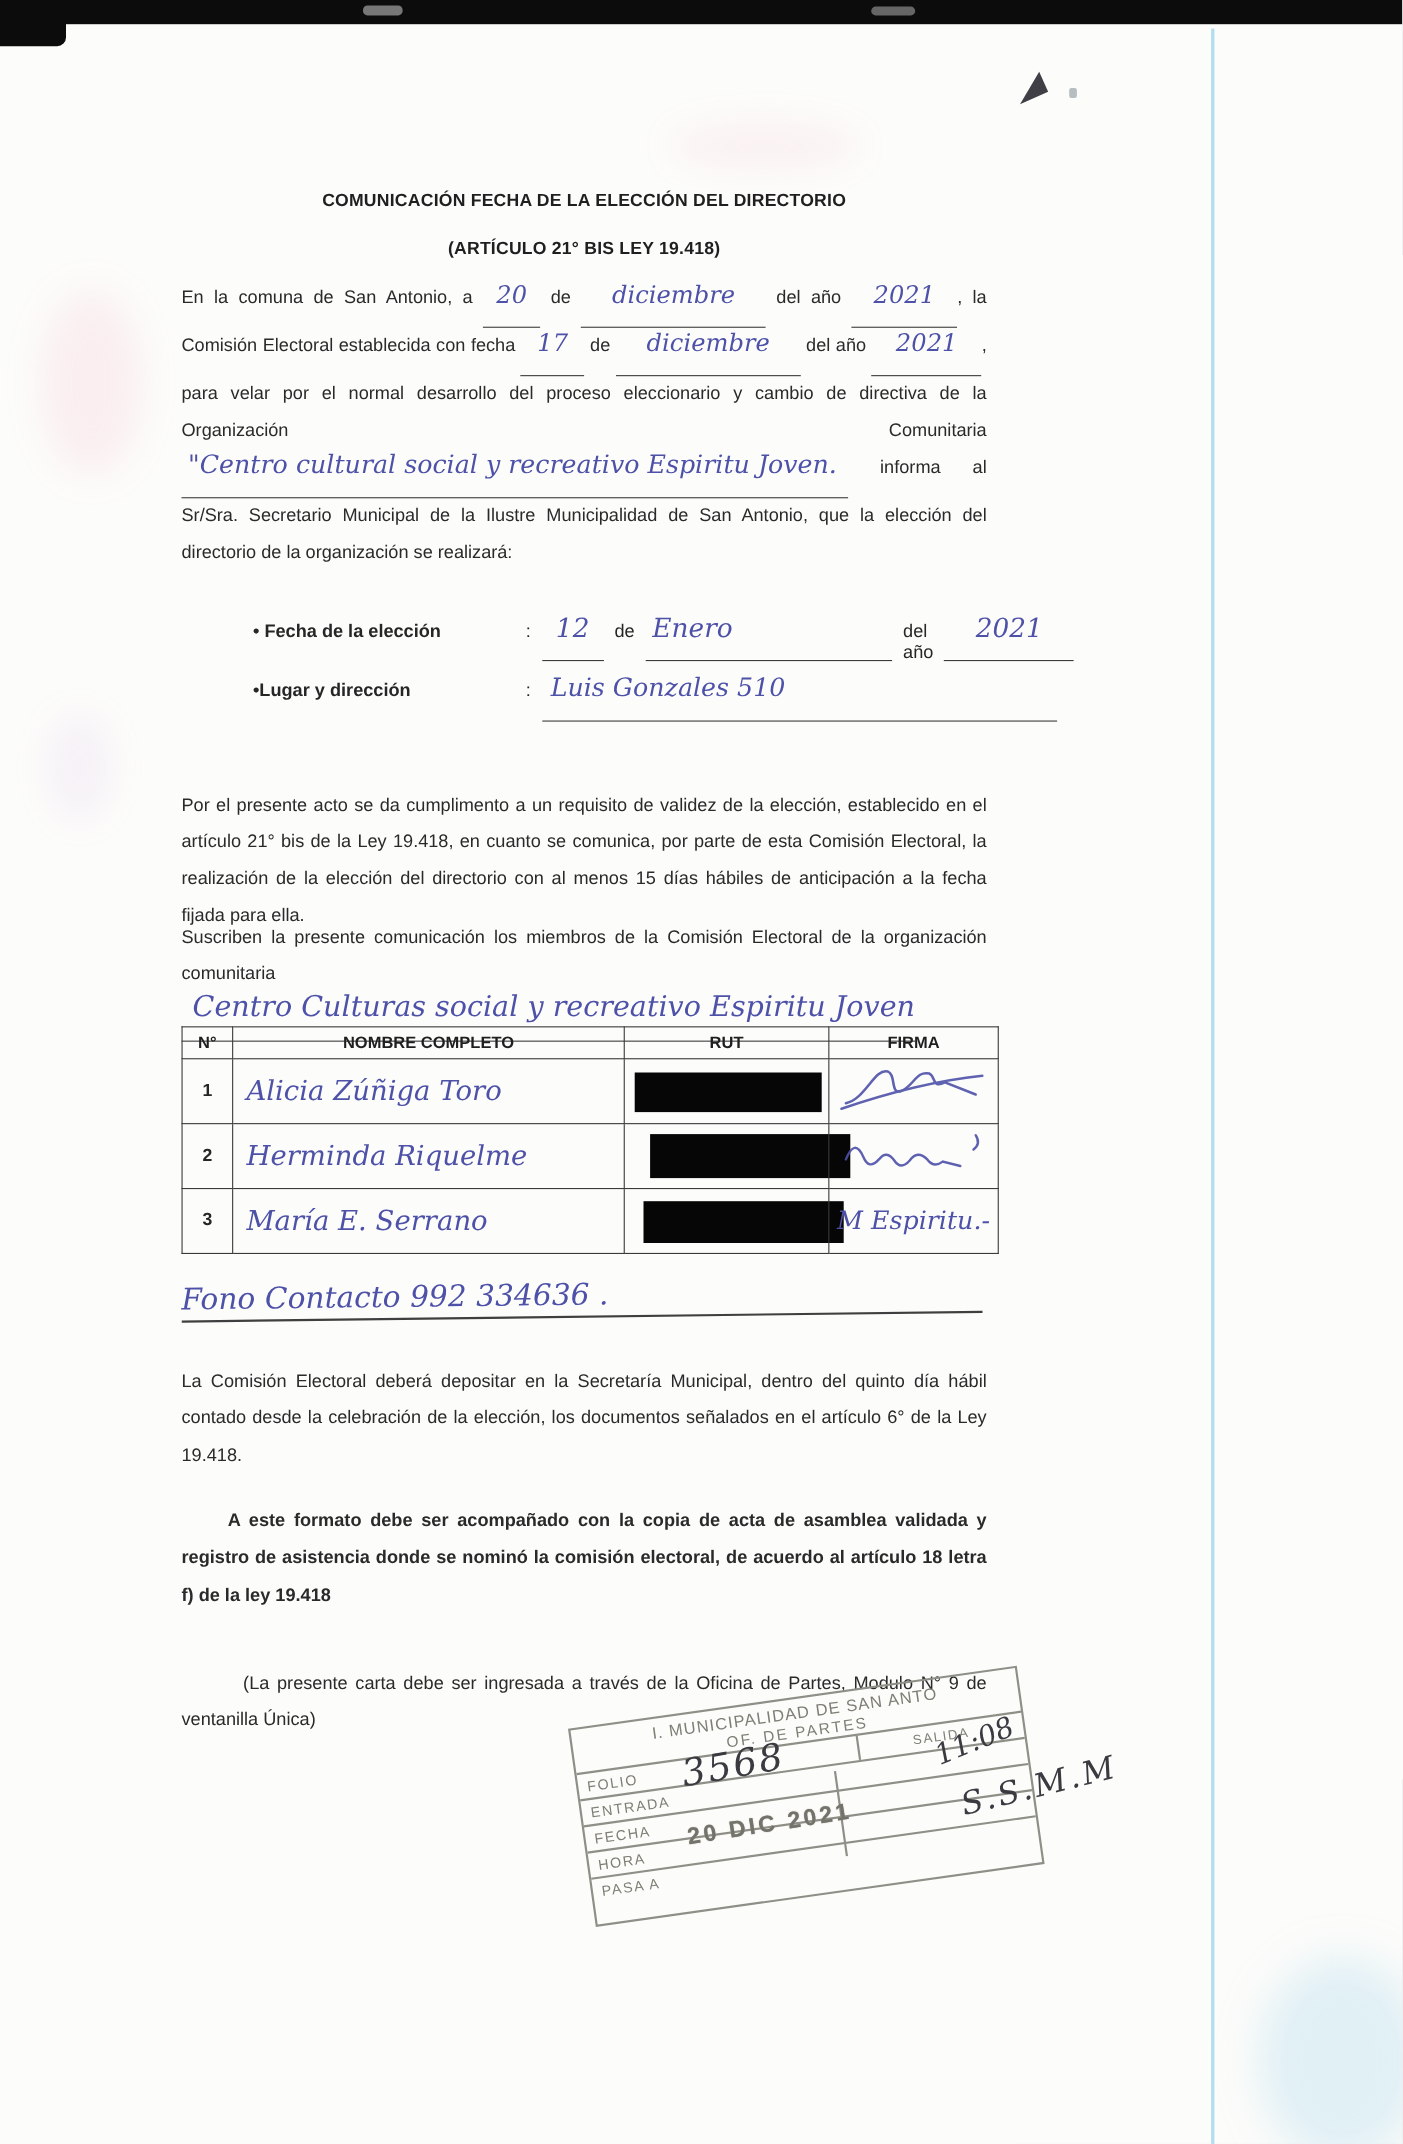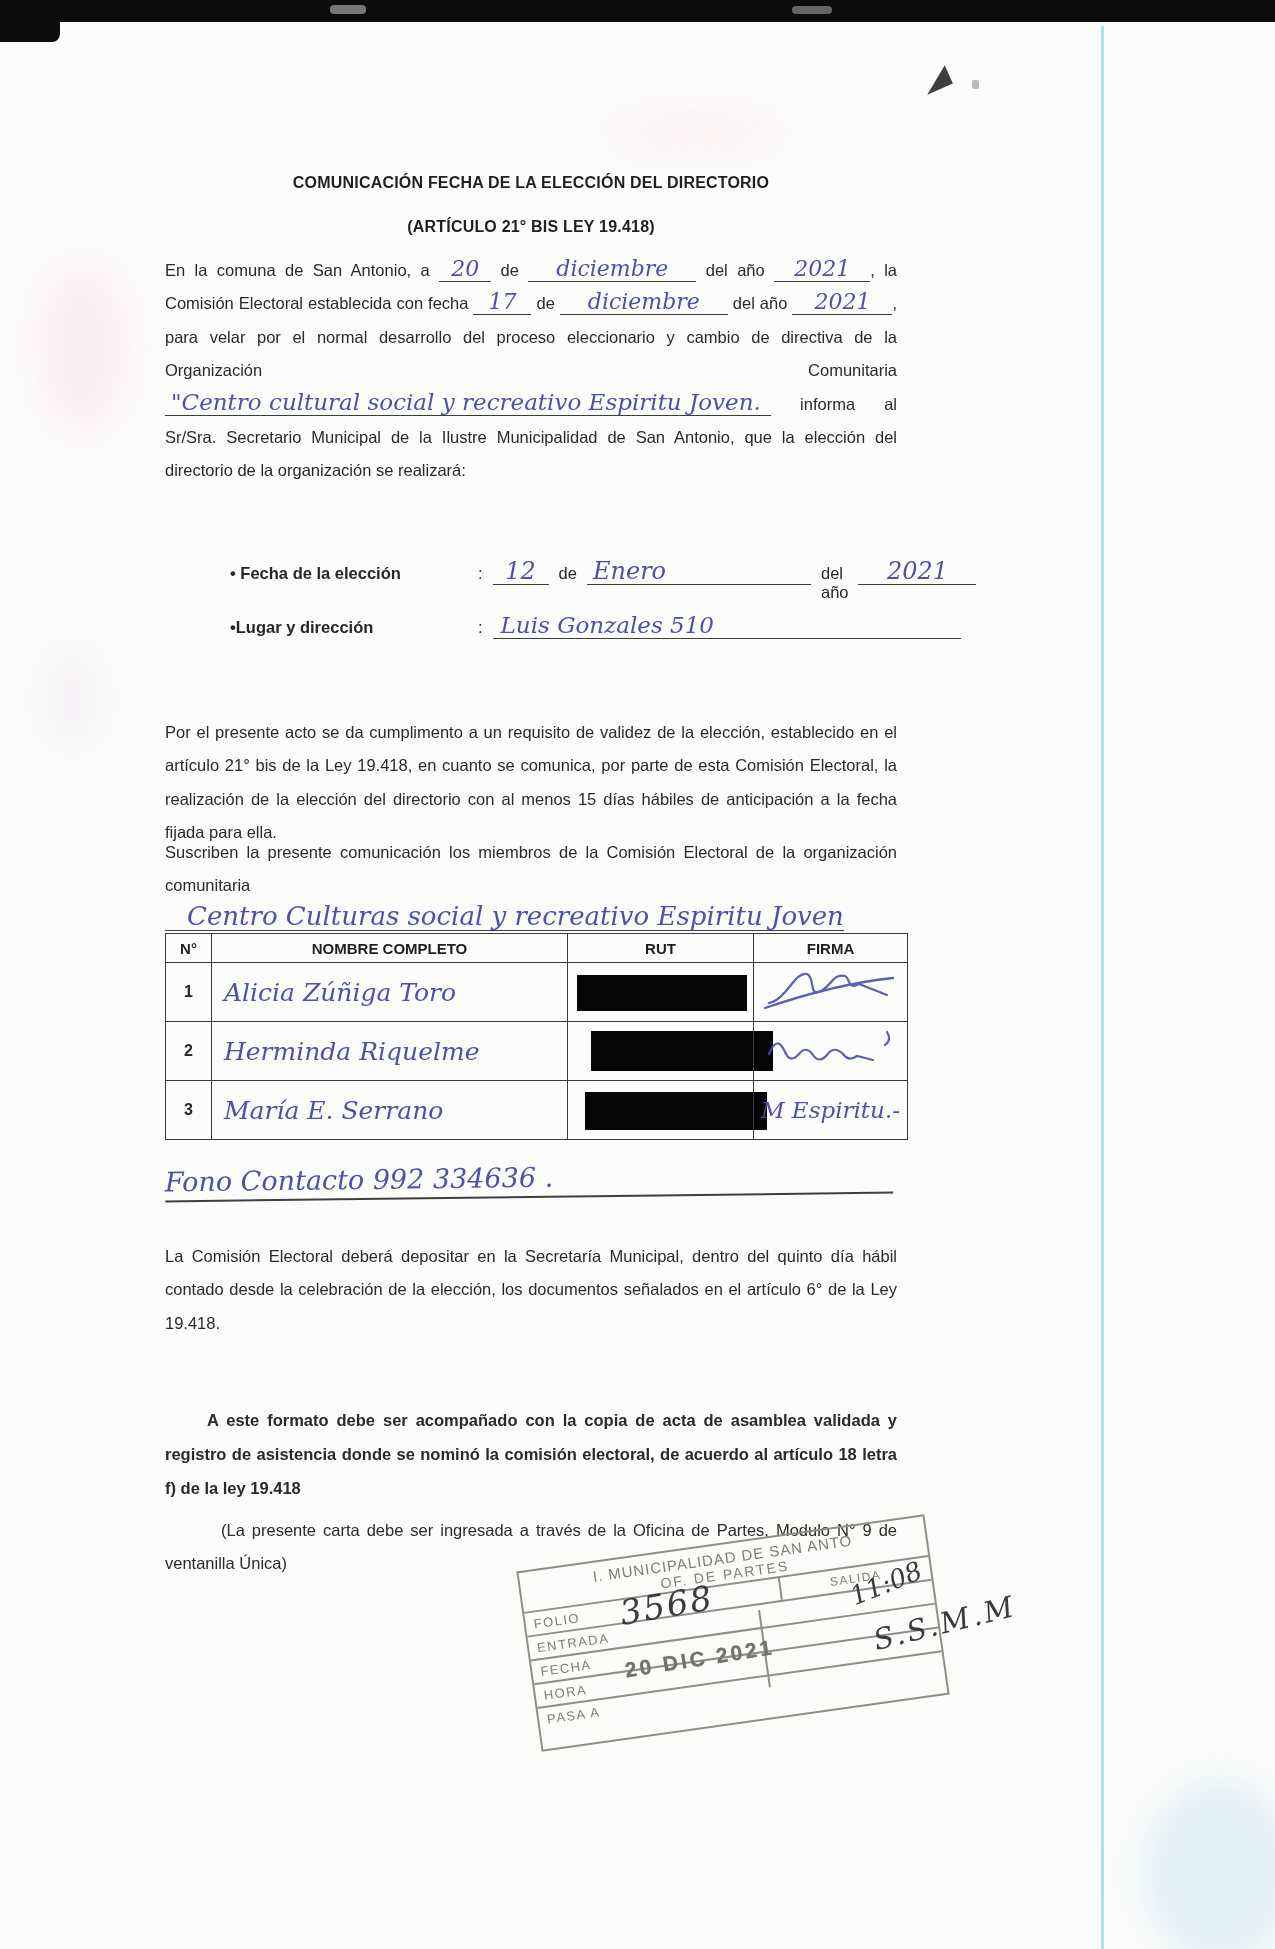--- a/index.html
+++ b/index.html
@@ -13,7 +13,7 @@
   .hwd{font-family:"DejaVu Serif",serif;font-style:italic;color:#3a3a40;}
   .fill{display:inline-flex;justify-content:center;align-items:center;
         border-bottom:1.6px solid #3c3c3c;vertical-align:baseline;line-height:1;
-        padding-bottom:1px;}
+        padding-bottom:17px;}
   .f-sm{font-size:22px;}
   .brow{display:flex;align-items:baseline;margin-bottom:12px;font-size:16.5px;}
   .blabel{font-weight:bold;flex:0 0 248px;}

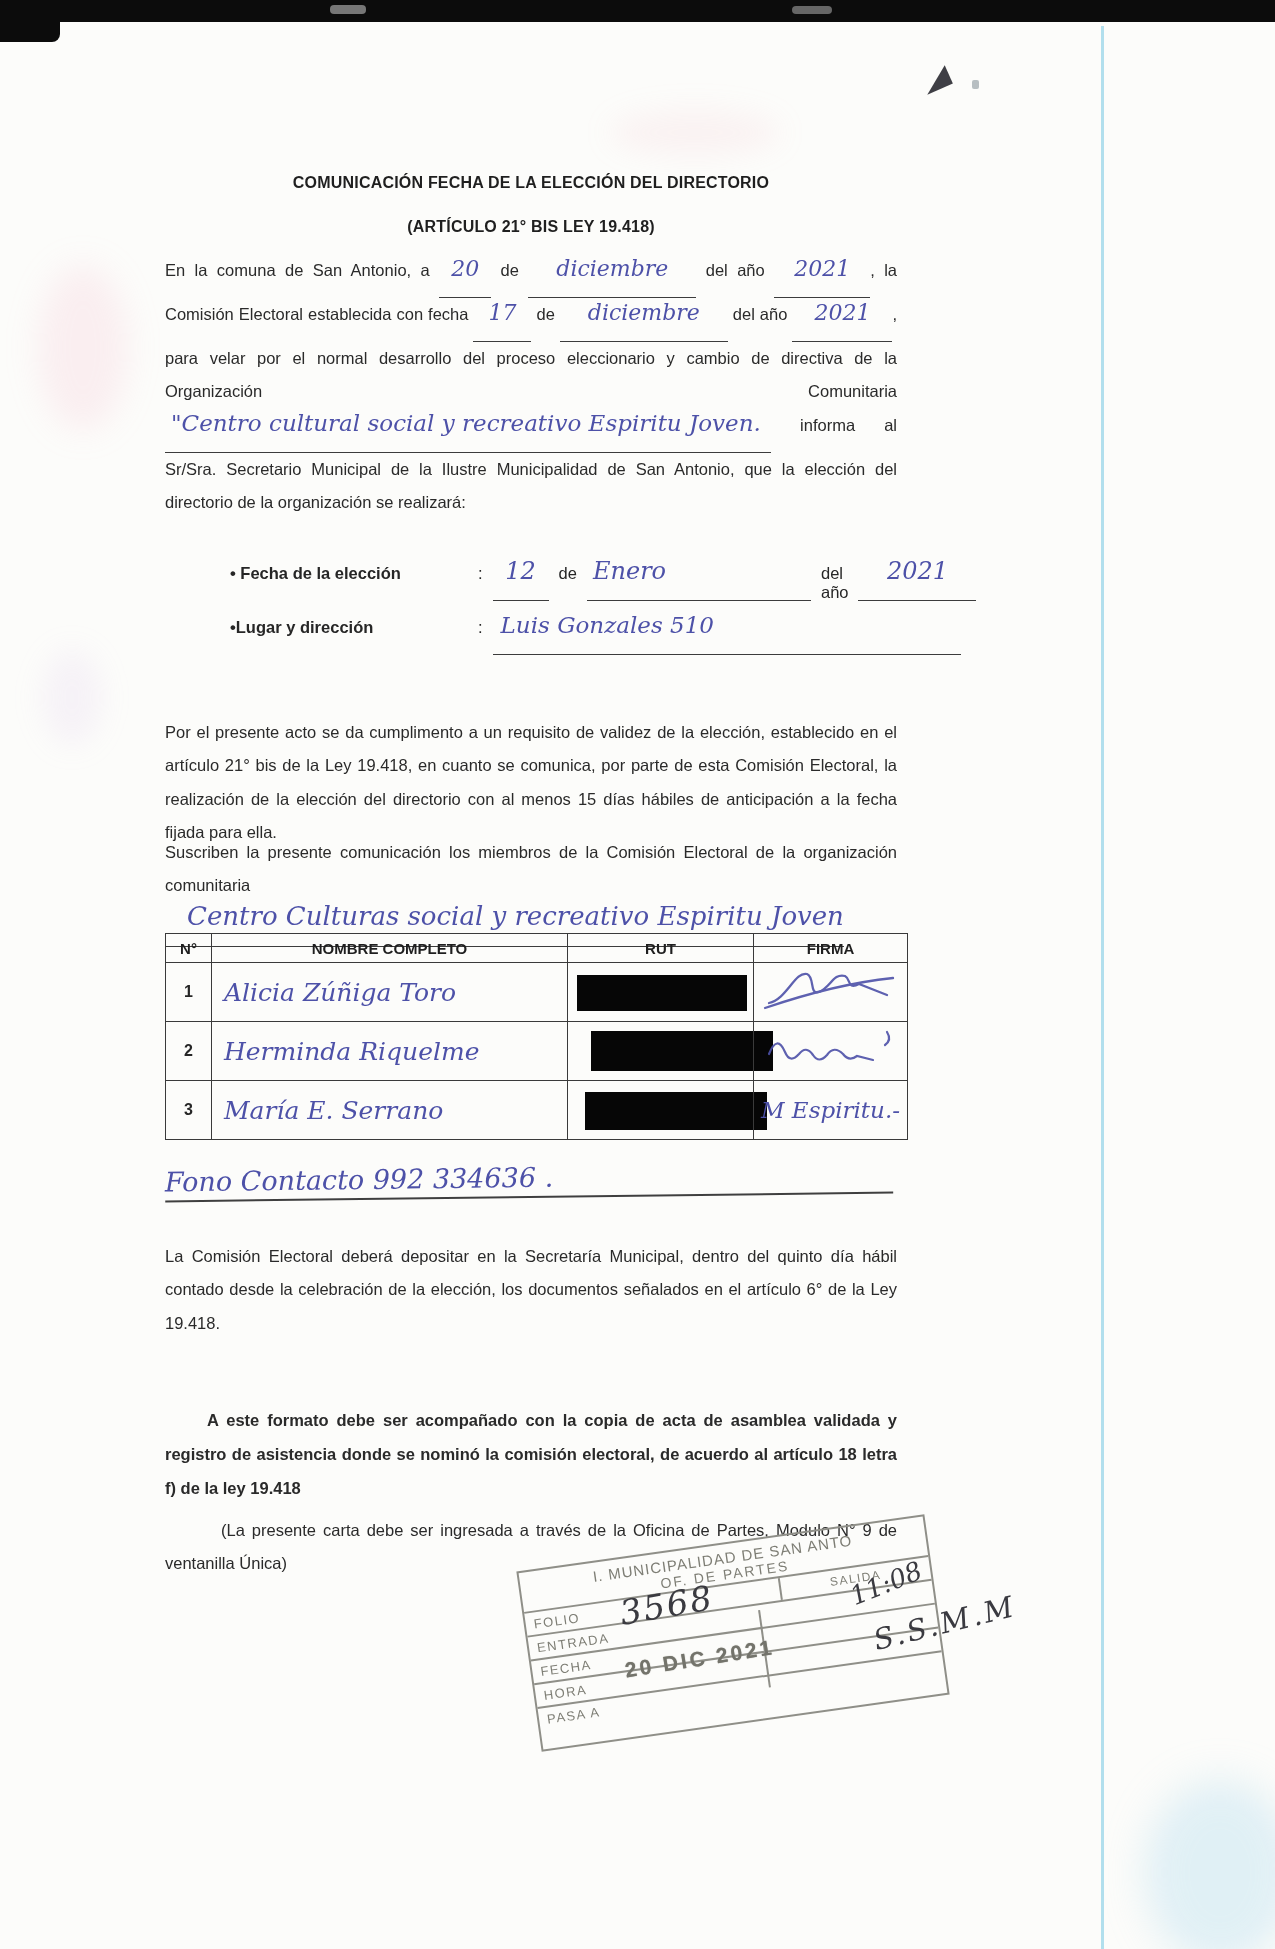--- a/index.html
+++ b/index.html
@@ -107,7 +107,7 @@
 
   <div class="blk body-p" style="top:836px;">
     <span>Suscriben la presente comunicación los miembros de la Comisión Electoral de la organización comunitaria </span><span class="fill" style="min-width:622px;justify-content:flex-start;padding-left:10px;">
-        <span class="hw" style="font-size:26px;margin-left:12px;">Centro Culturas social y recreativo Espiritu Joven</span>
+        <span class="hw" style="font-size:26px;">Centro Culturas social y recreativo Espiritu Joven</span>
       </span>
   </div>
 

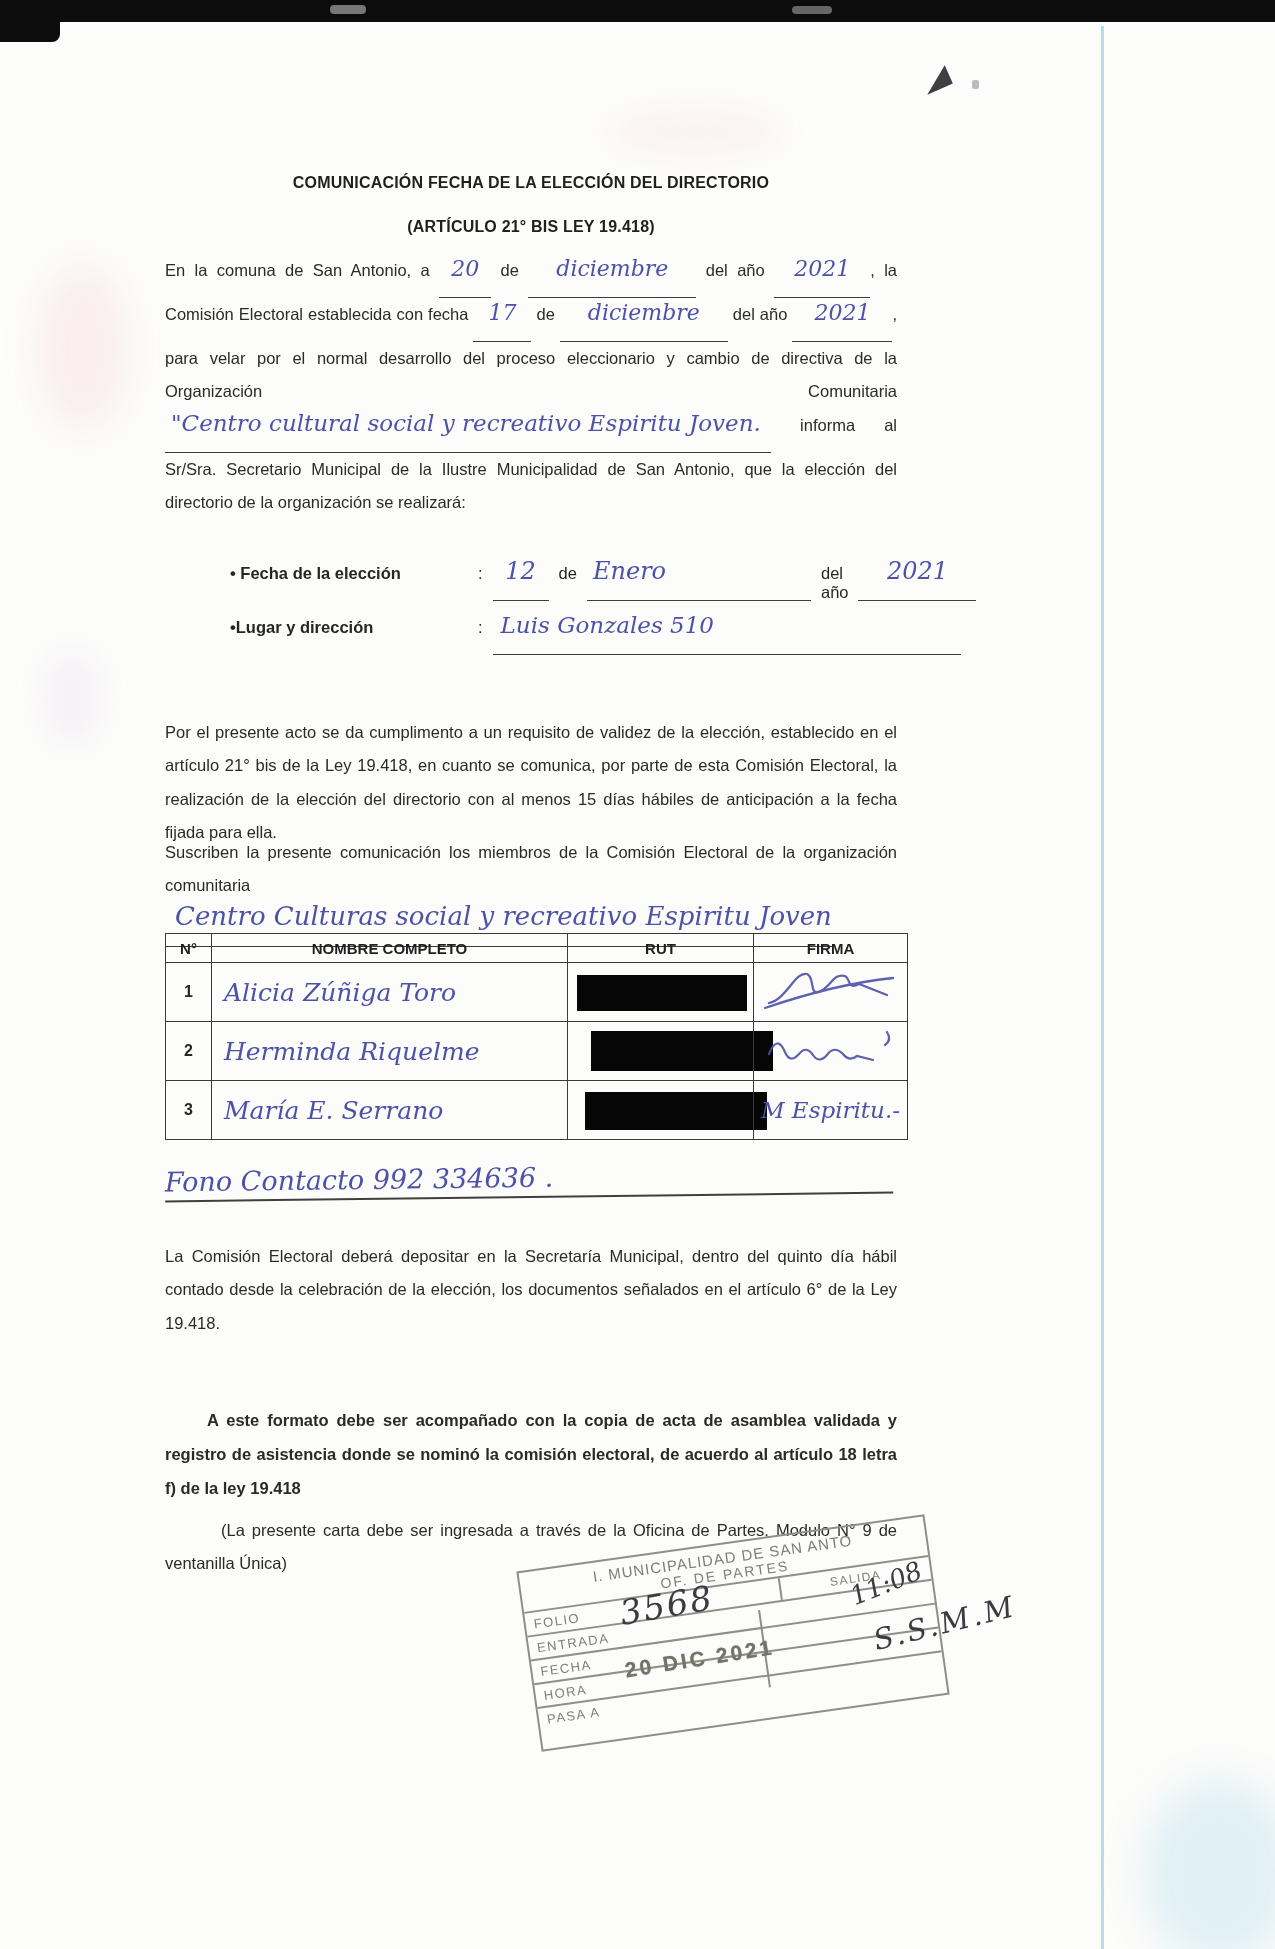--- a/index.html
+++ b/index.html
@@ -178,7 +178,7 @@
 
   <div class="blk body-p" style="top:1240px;">La Comisión Electoral deberá depositar en la Secretaría Municipal, dentro del quinto día hábil contado desde la celebración de la elección, los documentos señalados en el artículo 6° de la Ley 19.418.</div>
 
-  <div class="blk body-p" style="top:1403px;font-weight:bold;text-indent:42px;line-height:34px;">A este formato debe ser acompañado con la  copia de acta de asamblea validada y registro de asistencia donde se  nominó la comisión electoral, de acuerdo al artículo 18 letra f) de la ley 19.418</div>
+  <div class="blk body-p" style="top:1365px;font-weight:bold;text-indent:42px;line-height:34px;">A este formato debe ser acompañado con la  copia de acta de asamblea validada y registro de asistencia donde se  nominó la comisión electoral, de acuerdo al artículo 18 letra f) de la ley 19.418</div>
 
   <div class="blk body-p" style="top:1490px;text-indent:56px;margin-top:24px;">(La presente carta debe ser ingresada a través de la Oficina de Partes, Modulo N° 9 de ventanilla Única)</div>
 

